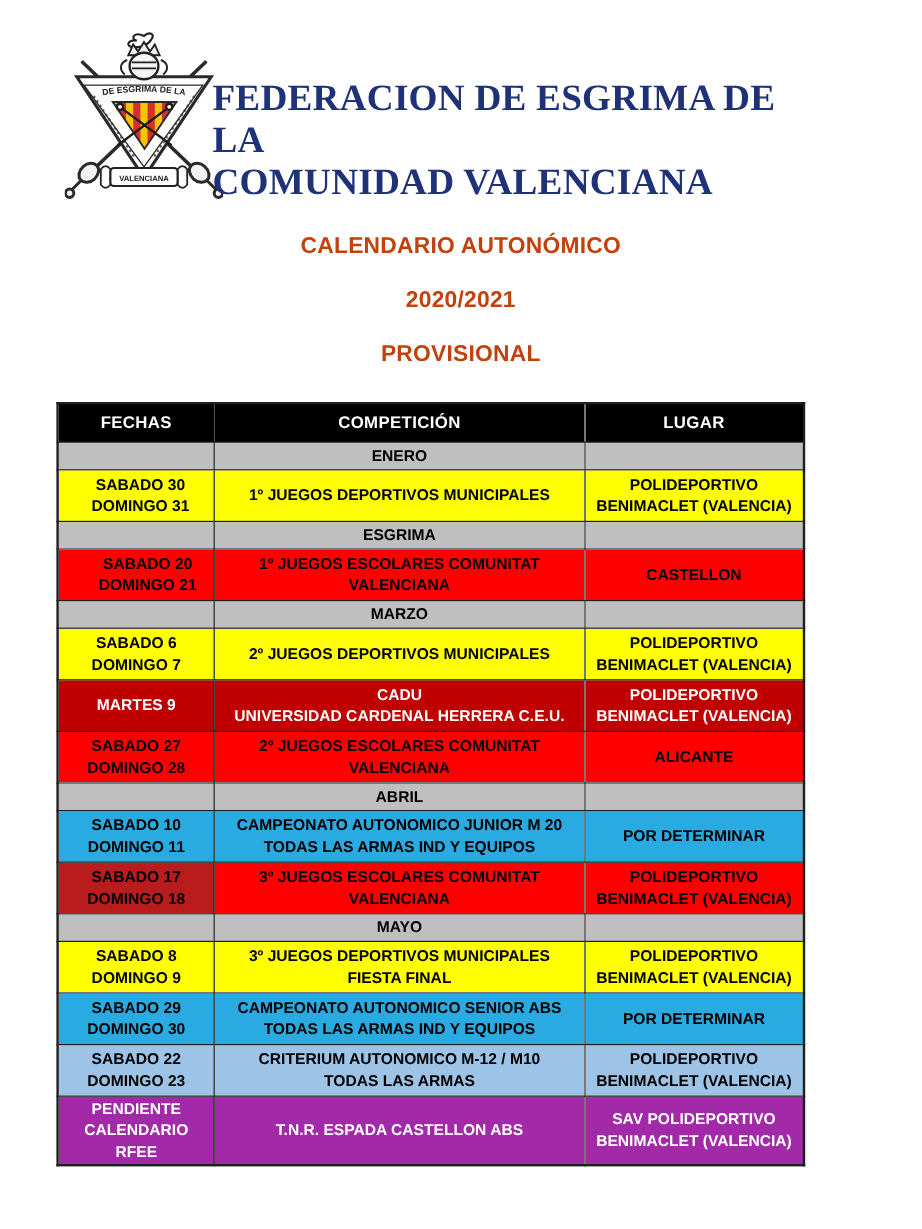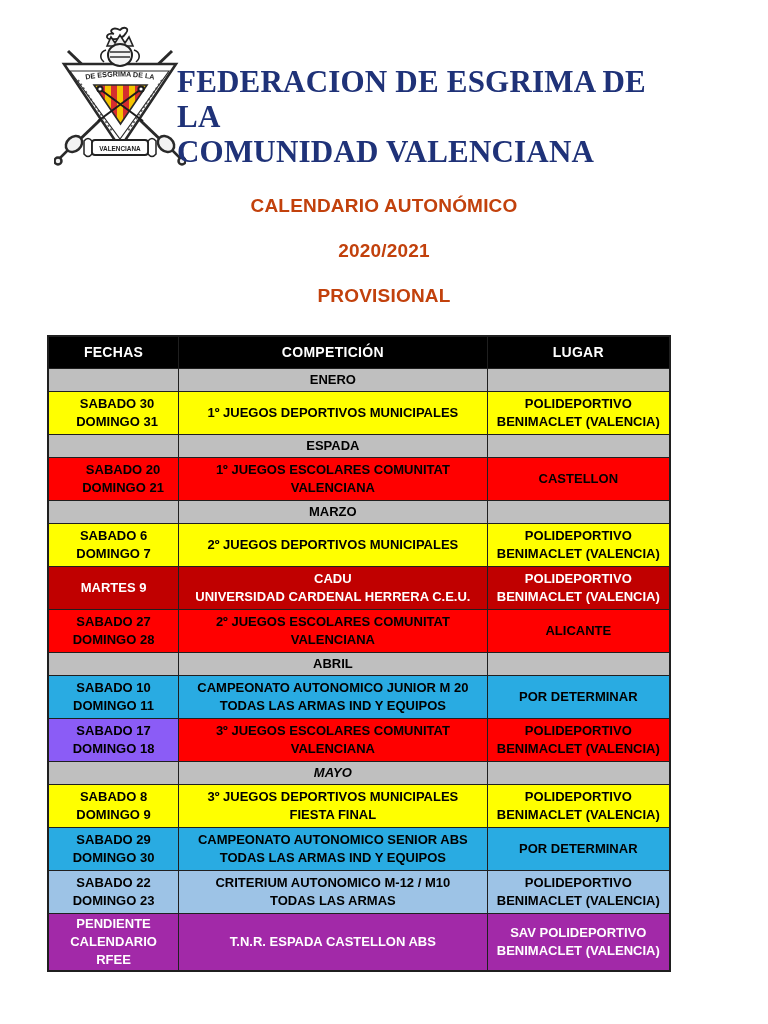--- a/index.html
+++ b/index.html
@@ -145,7 +145,7 @@
       </tr>
       <tr class="month-row">
         <td style="background: rgb(191, 191, 191); color: rgb(0, 0, 0);"></td>
-        <td style="background: rgb(191, 191, 191); color: rgb(0, 0, 0);">ESPADA</td>
+        <td style="background: rgb(191, 191, 191); color: rgb(0, 0, 0);">ESGRIMA</td>
         <td style="background: rgb(191, 191, 191); color: rgb(0, 0, 0);"></td>
       </tr>
       <tr class="event-row">

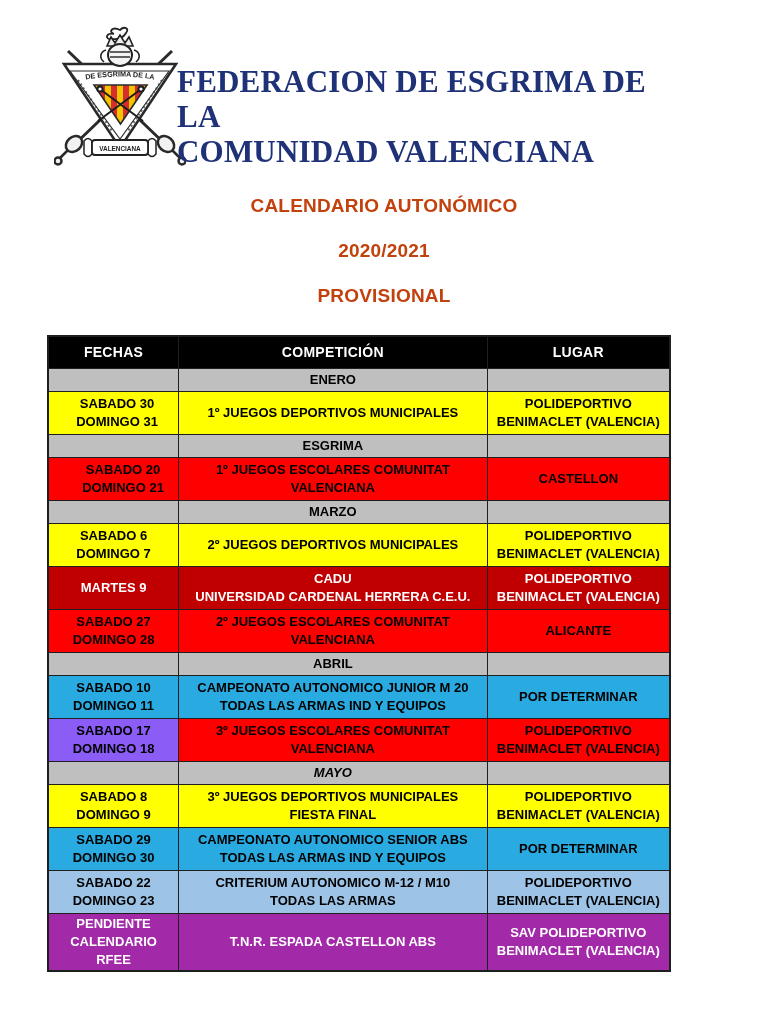--- a/index.html
+++ b/index.html
@@ -184,7 +184,7 @@
         <td style="background: rgb(41, 171, 226); color: rgb(0, 0, 0);">POR DETERMINAR</td>
       </tr>
       <tr class="event-row">
-        <td style="background: #8b5cf6; color: rgb(0, 0, 0);">SABADO 17<br>DOMINGO 18</td>
+        <td style="background: #b91c1c; color: rgb(0, 0, 0);">SABADO 17<br>DOMINGO 18</td>
         <td style="background: rgb(255, 0, 0); color: rgb(0, 0, 0);">3º JUEGOS ESCOLARES COMUNITAT<br>VALENCIANA</td>
         <td style="background: rgb(255, 0, 0); color: rgb(0, 0, 0);">POLIDEPORTIVO<br>BENIMACLET (VALENCIA)</td>
       </tr>

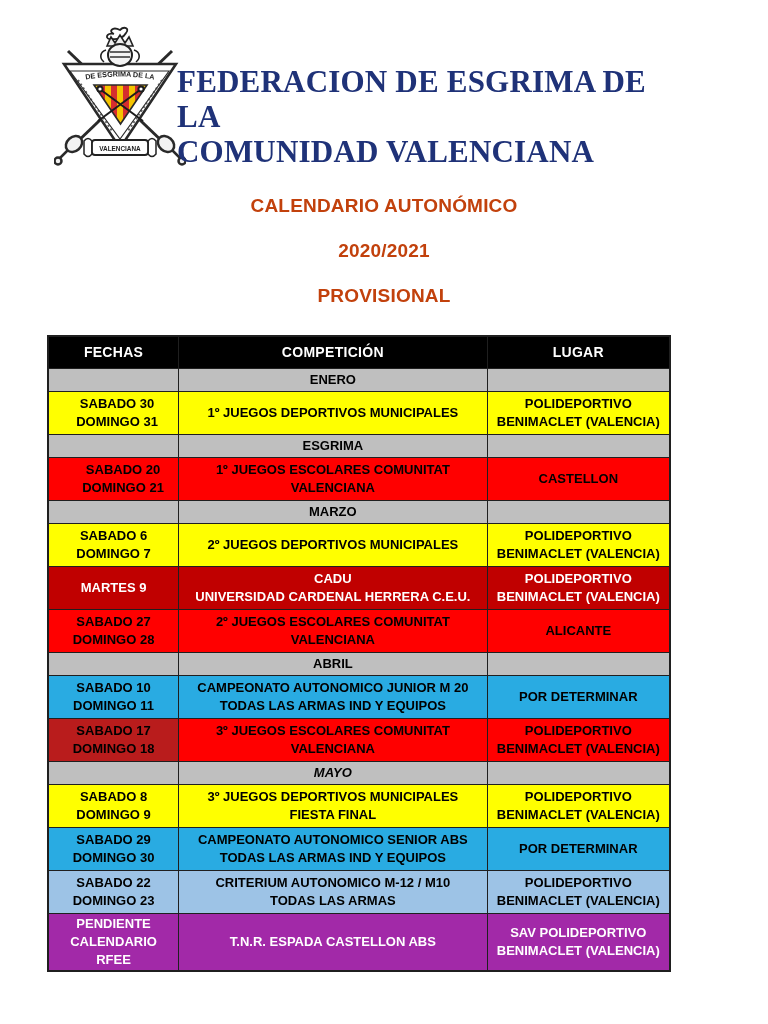--- a/index.html
+++ b/index.html
@@ -190,7 +190,7 @@
       </tr>
       <tr class="month-row">
         <td style="background: rgb(191, 191, 191); color: rgb(0, 0, 0);"></td>
-        <td style="background: rgb(191, 191, 191); color: rgb(0, 0, 0); font-style: italic;">MAYO</td>
+        <td style="background: rgb(191, 191, 191); color: rgb(0, 0, 0);">MAYO</td>
         <td style="background: rgb(191, 191, 191); color: rgb(0, 0, 0);"></td>
       </tr>
       <tr class="event-row">

